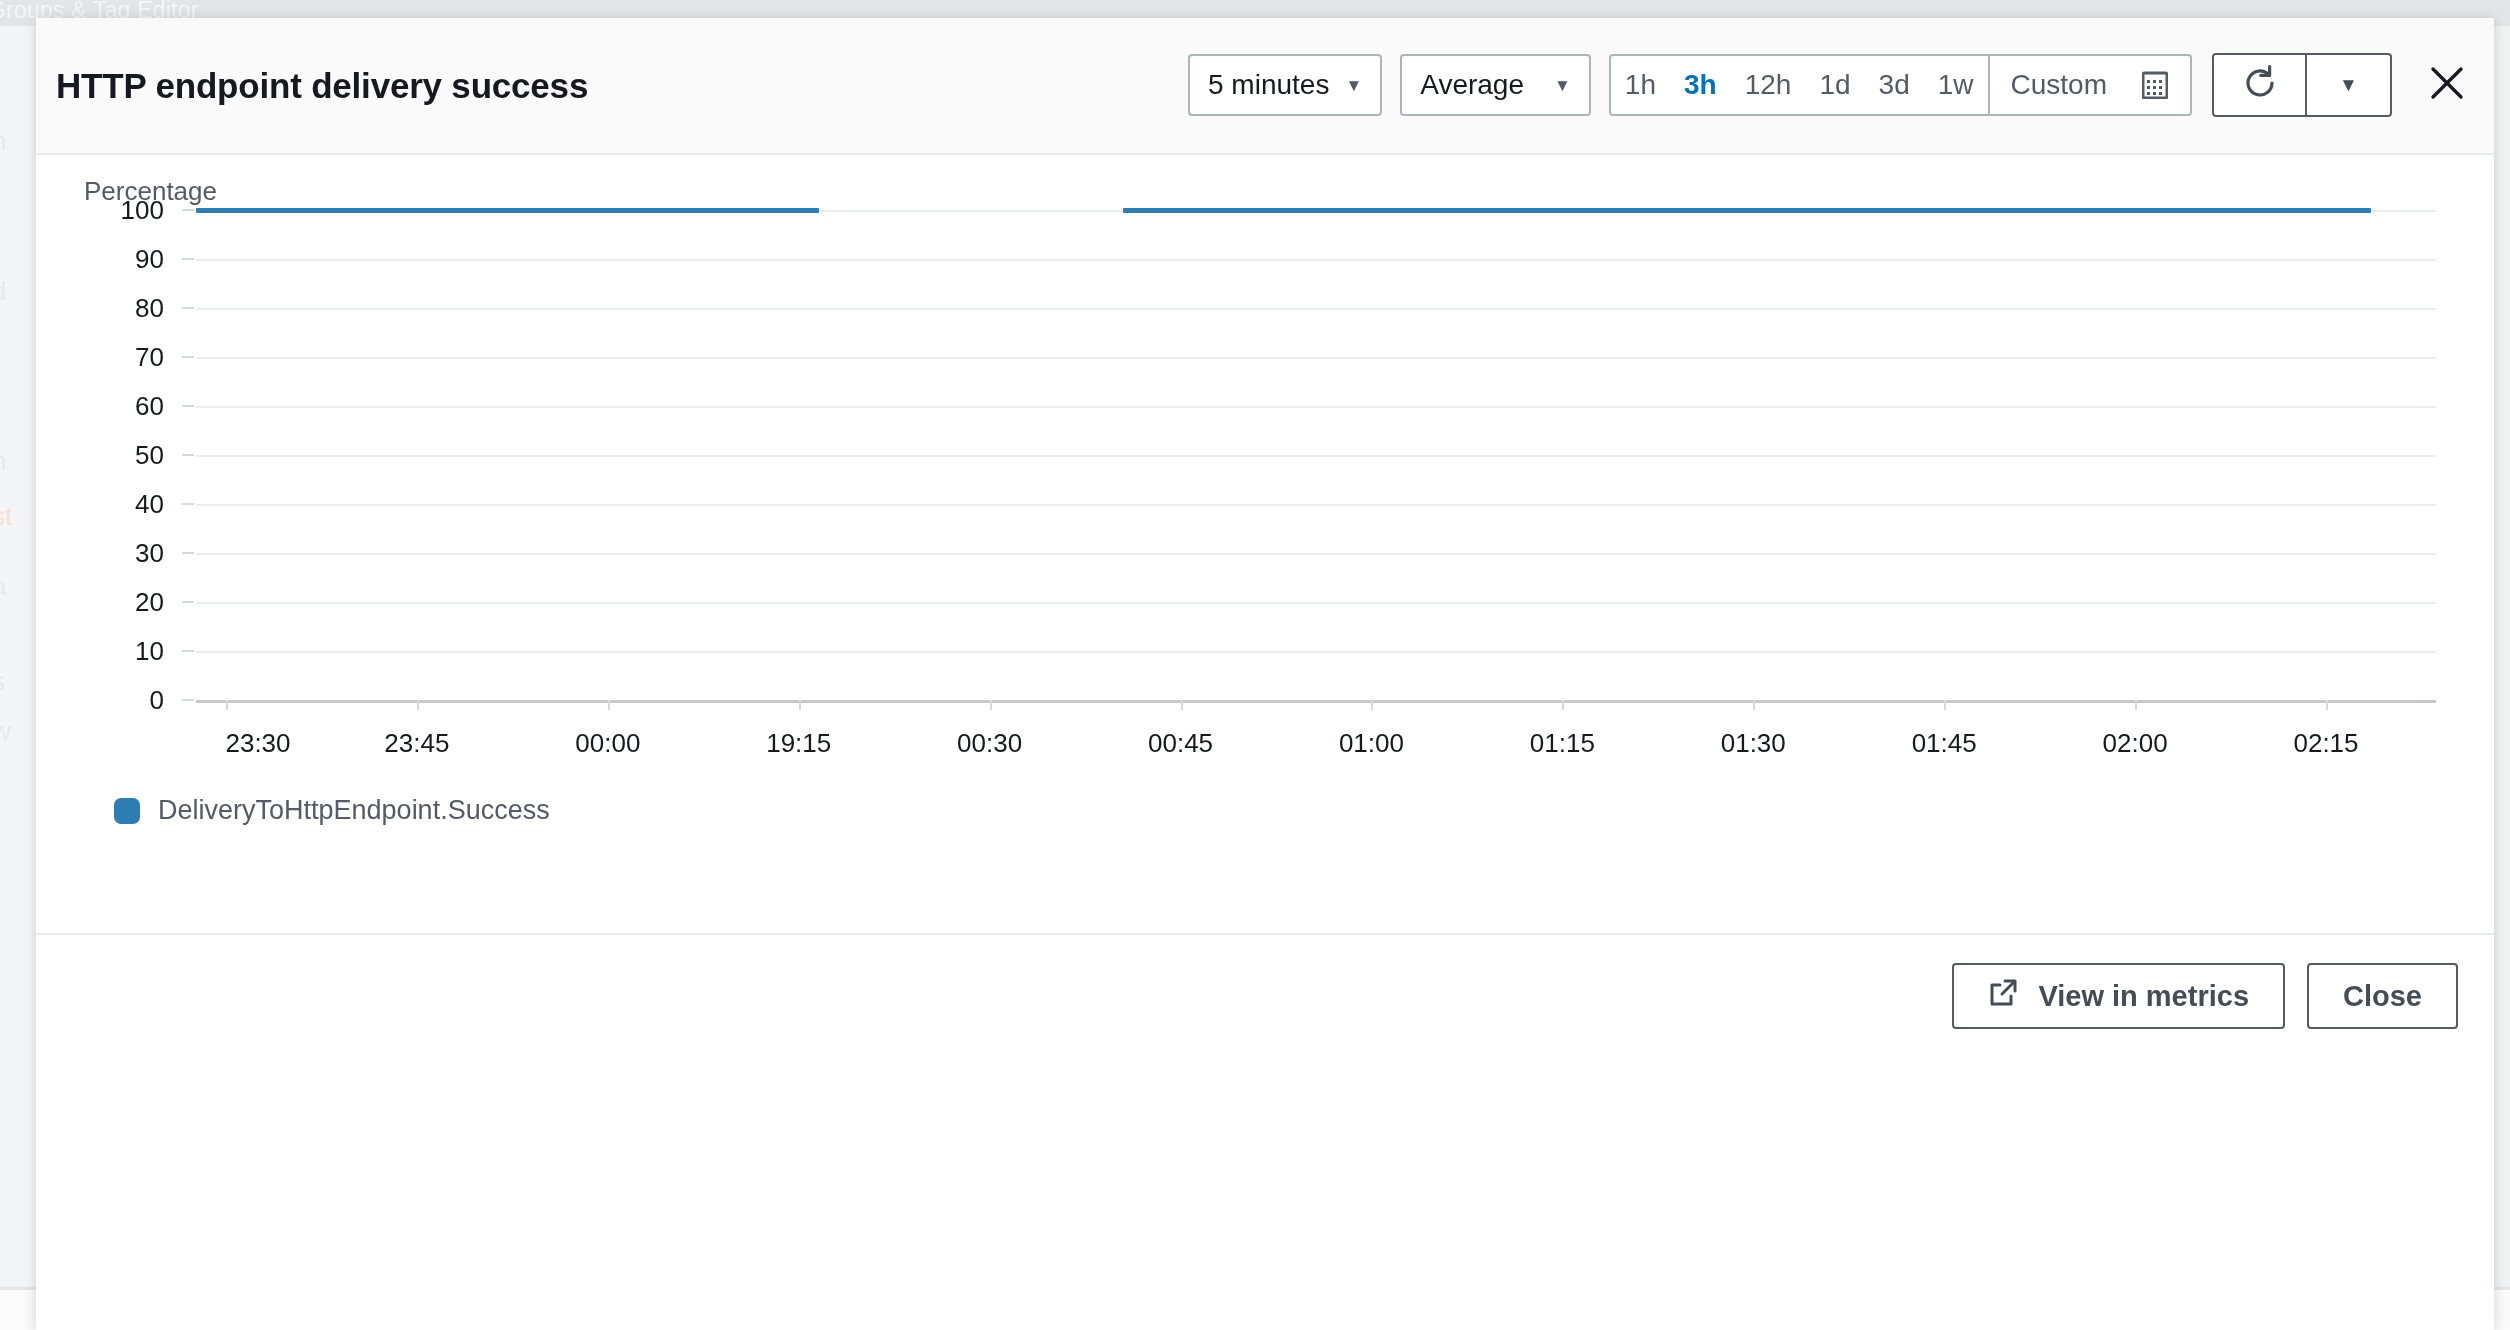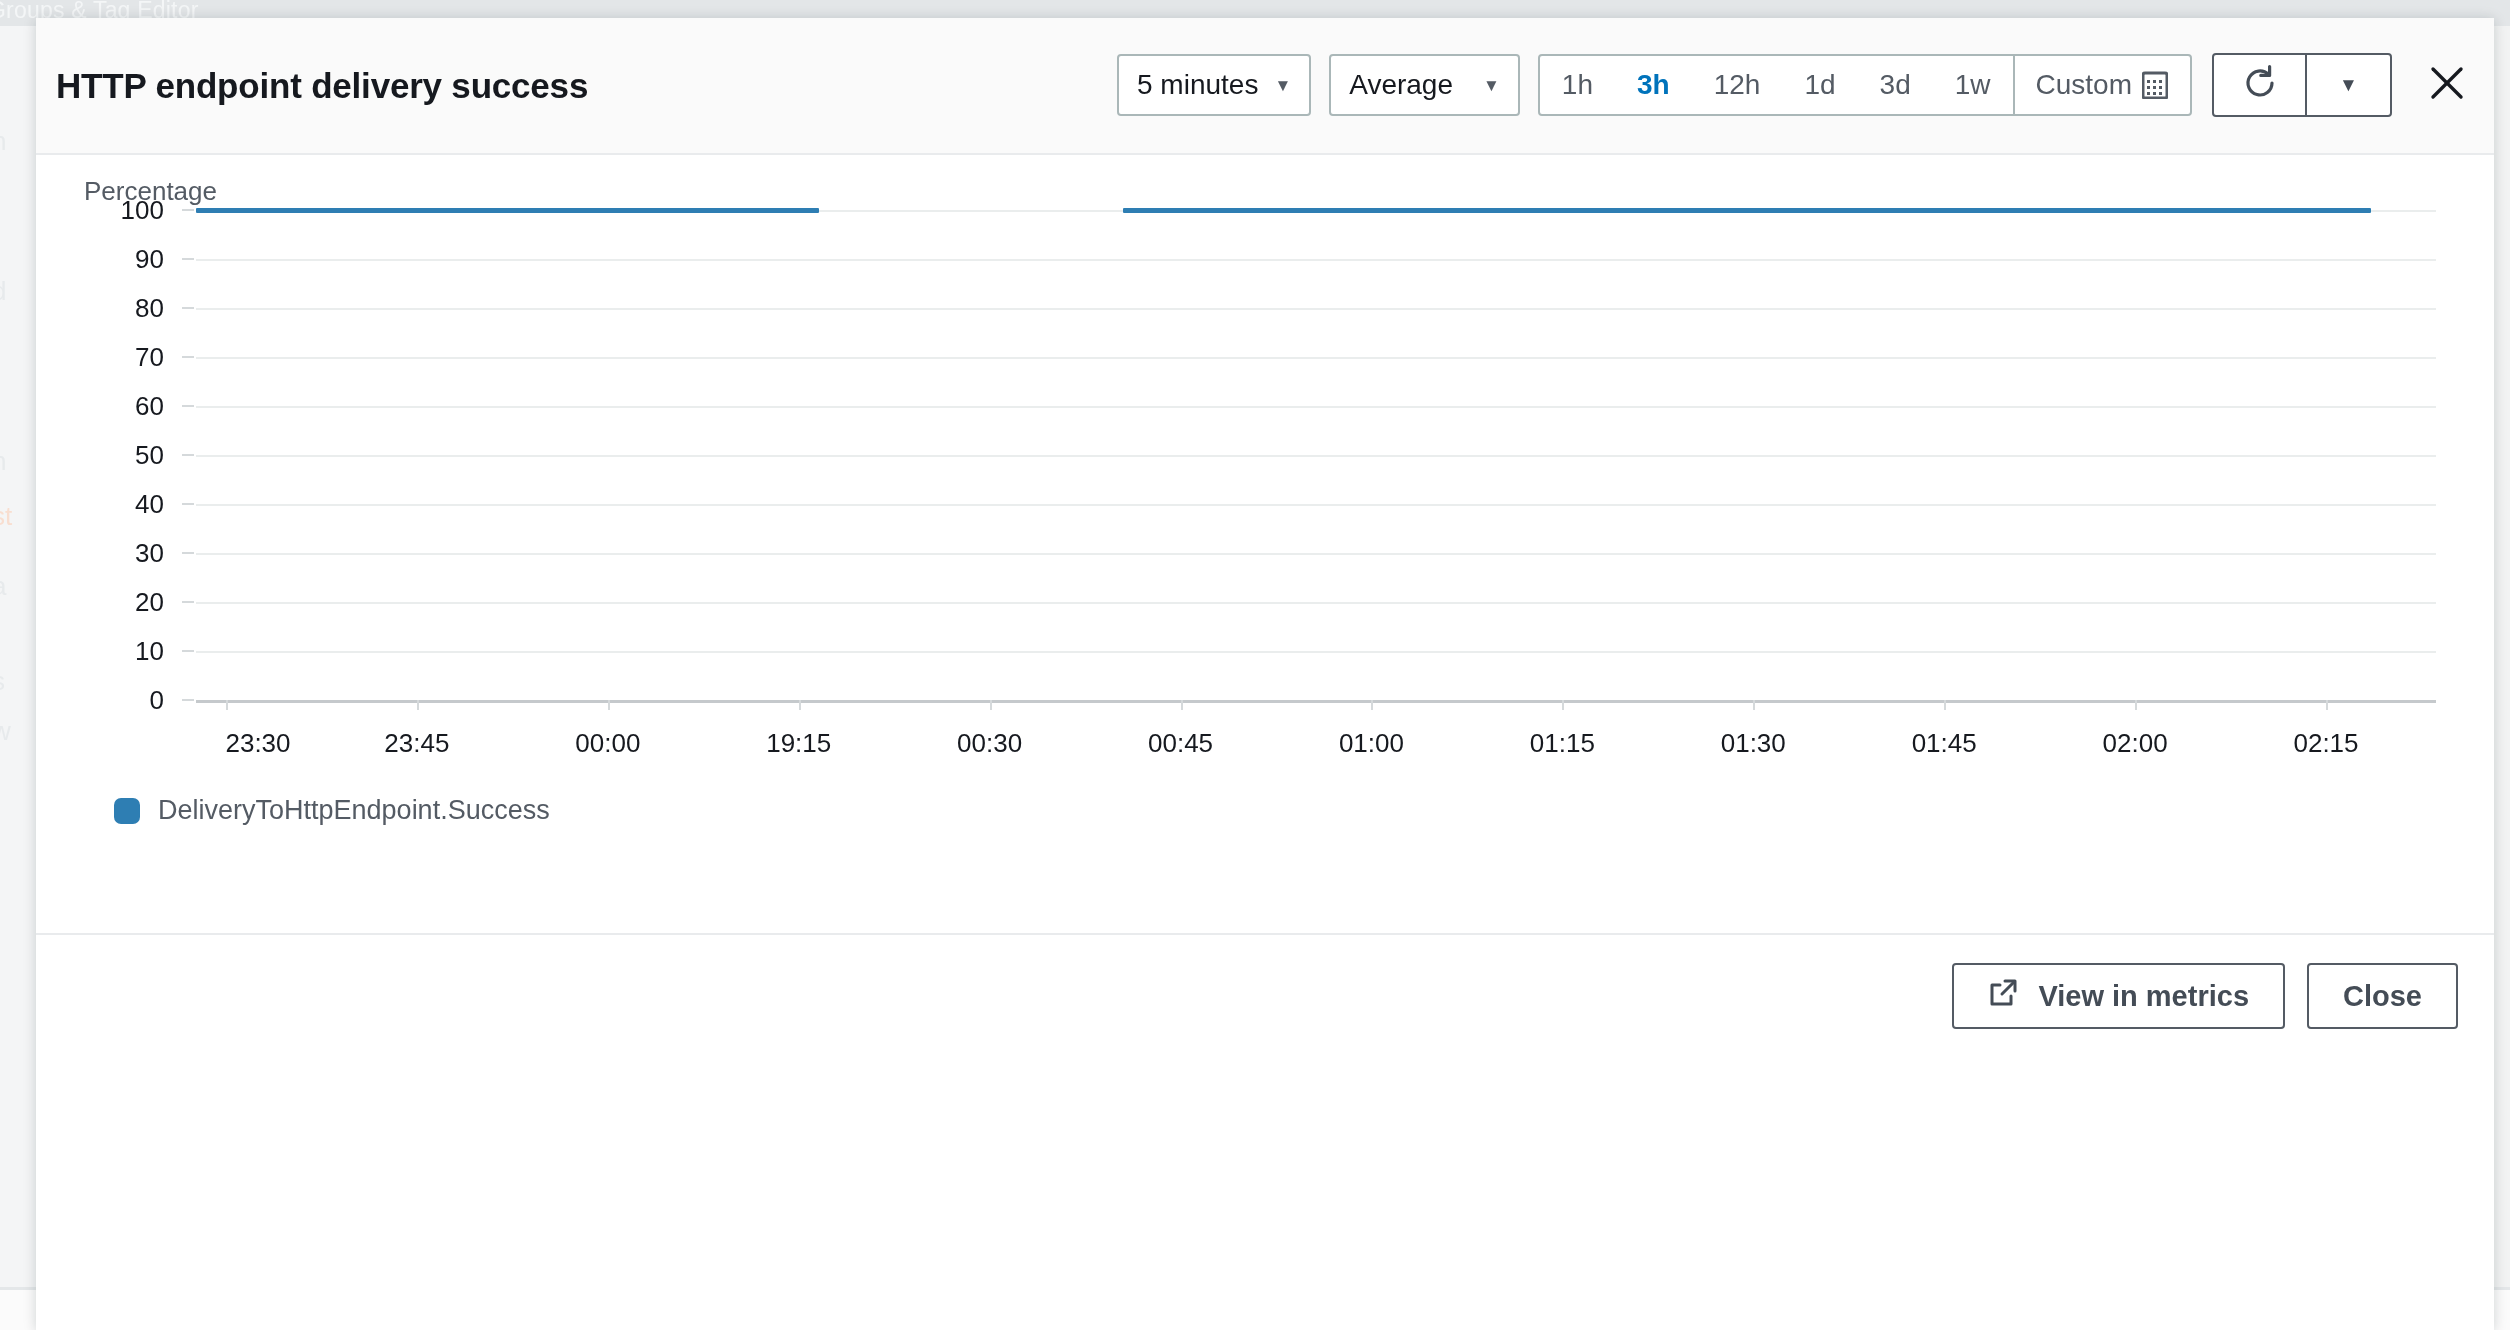--- a/index.html
+++ b/index.html
@@ -150,7 +150,7 @@
     display: flex;
     align-items: center;
     justify-content: center;
-    padding: 0 22px;
+    padding: 0 14px;
     font-size: 28px;
     color: #545b64;
     cursor: pointer;

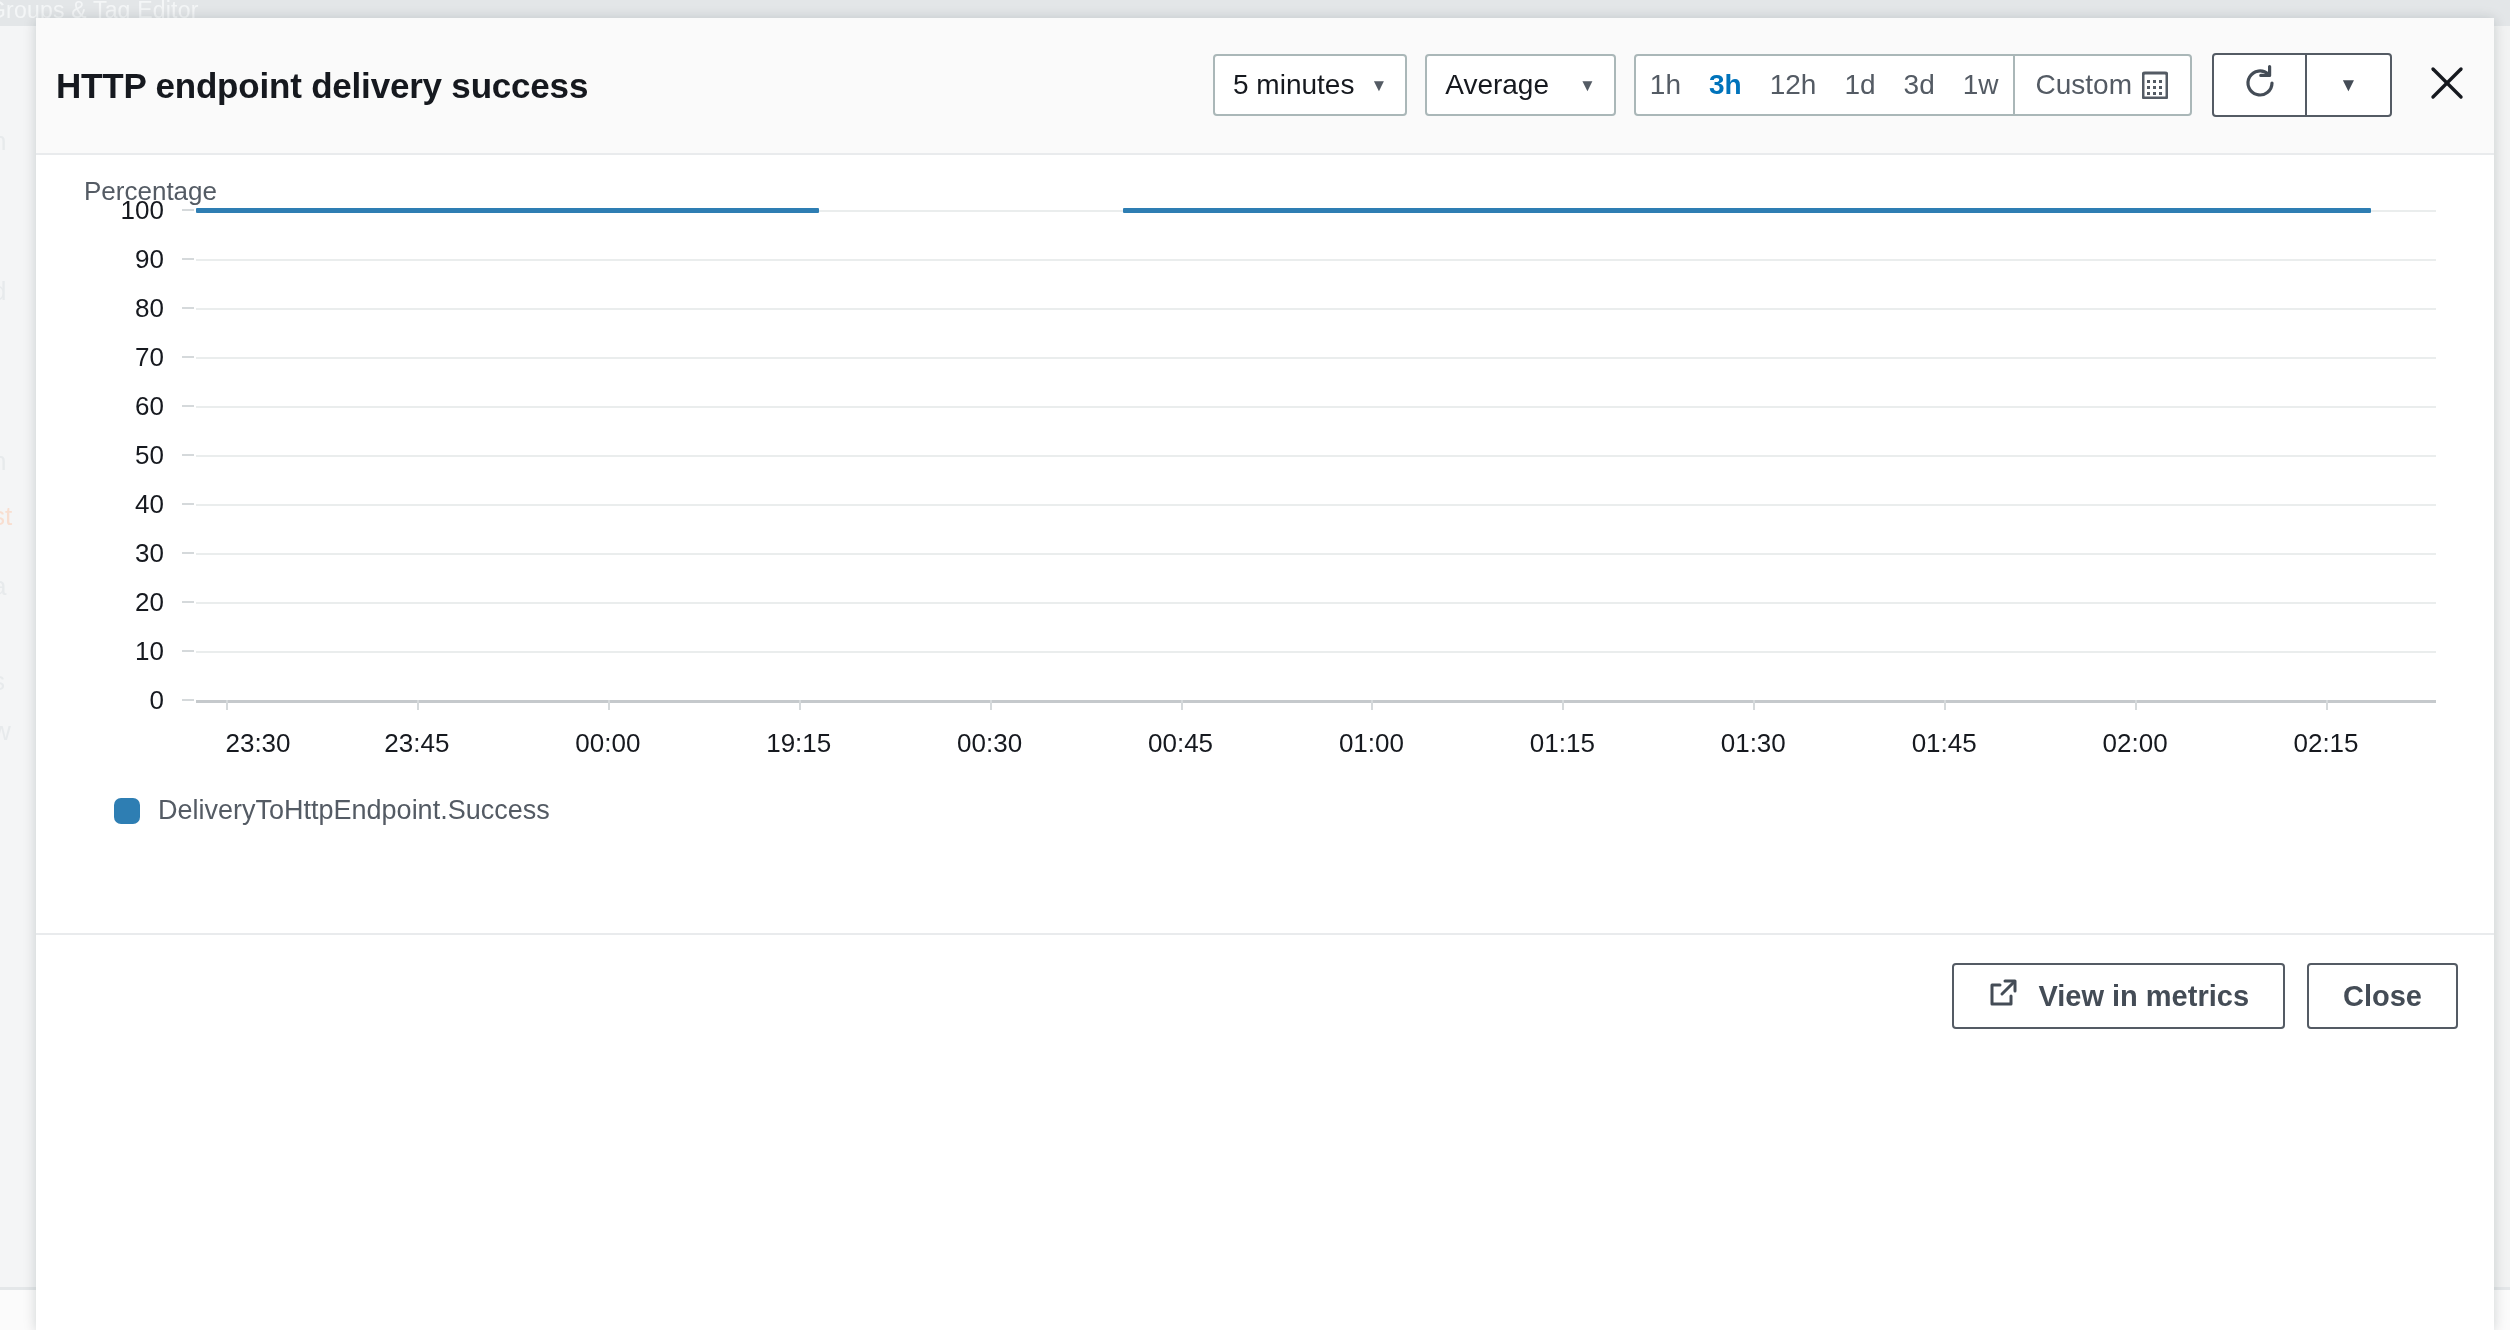--- a/index.html
+++ b/index.html
@@ -161,7 +161,7 @@
     border-left: 2px solid #aab7b8;
     padding: 0 22px 0 21px;
     color: #545b64;
-    gap: 10px;
+    gap: 35px;
   }
   .cal-icon {
     display: inline-block;

